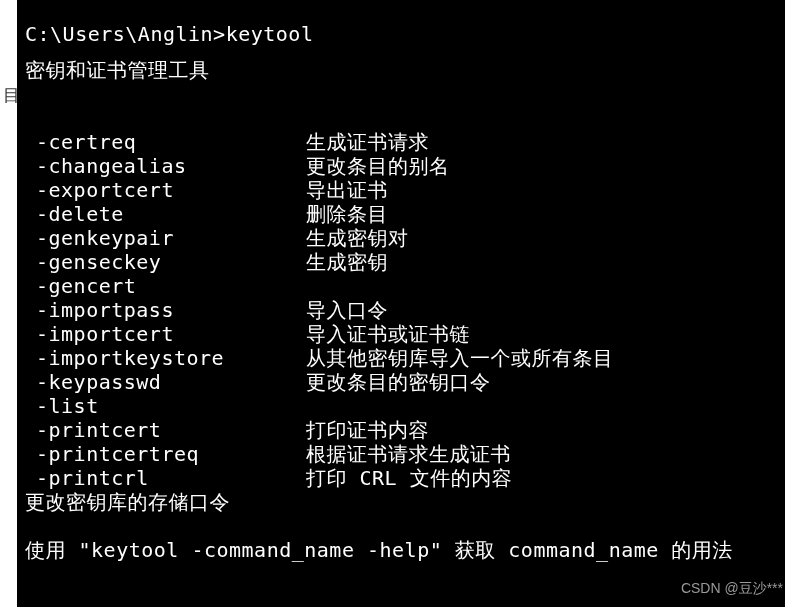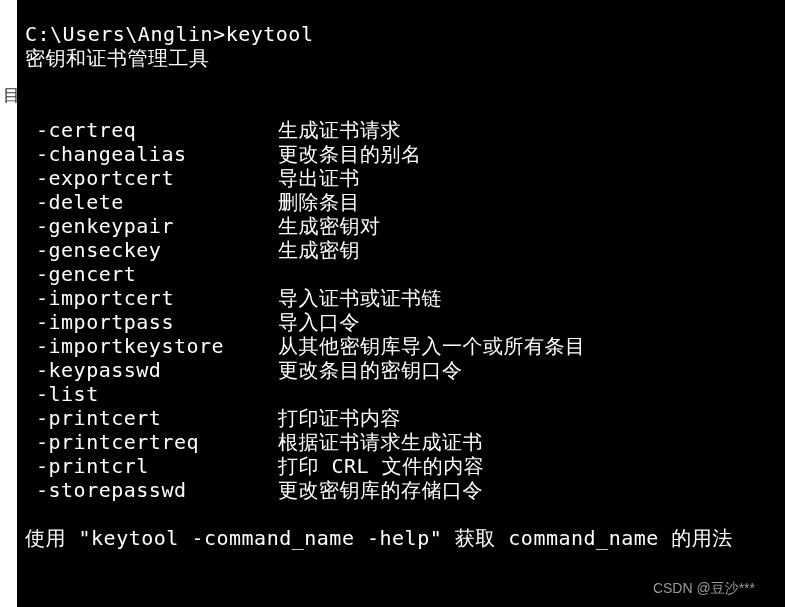--- a/index.html
+++ b/index.html
@@ -27,7 +27,7 @@
       letter-spacing: 0.5px;
     }
     .prompt-line {
-      margin-bottom: 0;
+      margin-bottom: 12px;
     }
     .commands-block .cmd-row {
       display: flex;

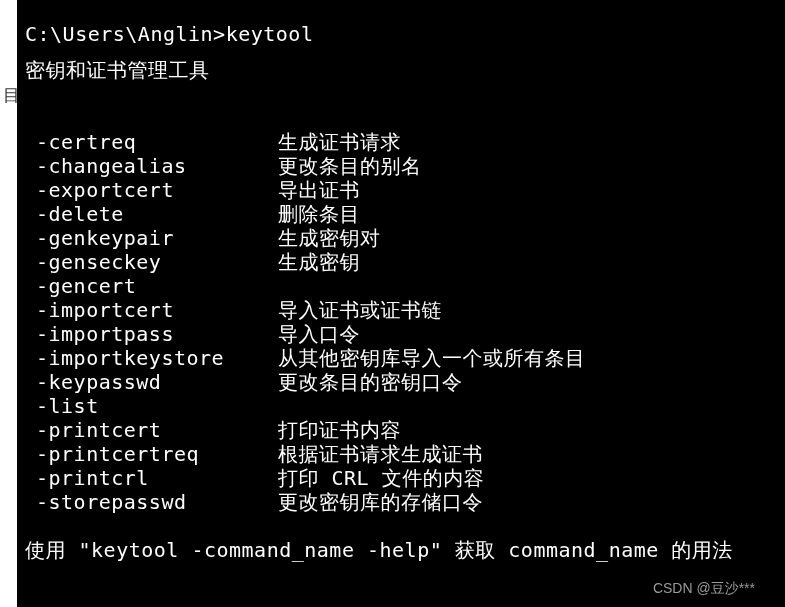--- a/index.html
+++ b/index.html
@@ -31,6 +31,7 @@
     }
     .commands-block .cmd-row {
       display: flex;
+      gap: 28px;
     }
     .cmd-name {
       width: 253px;

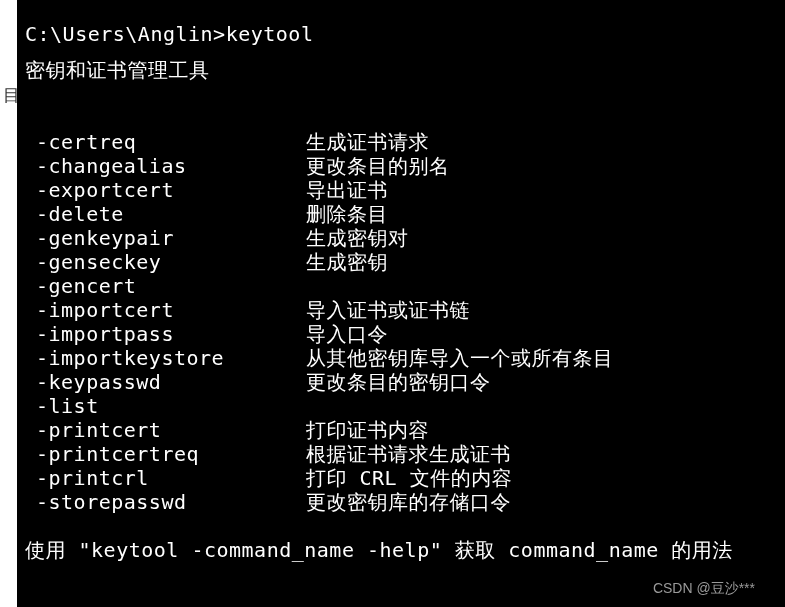--- a/index.html
+++ b/index.html
@@ -108,12 +108,12 @@
         <span class="cmd-name">-gencert</span>
       </div>
     <div class="cmd-row">
+        <span class="cmd-name">-importpass</span>
+        <span class="cmd-desc">导入口令</span>
+      </div>
+    <div class="cmd-row">
         <span class="cmd-name">-importcert</span>
         <span class="cmd-desc">导入证书或证书链</span>
-      </div>
-    <div class="cmd-row">
-        <span class="cmd-name">-importpass</span>
-        <span class="cmd-desc">导入口令</span>
       </div>
     <div class="cmd-row">
         <span class="cmd-name">-importkeystore</span>

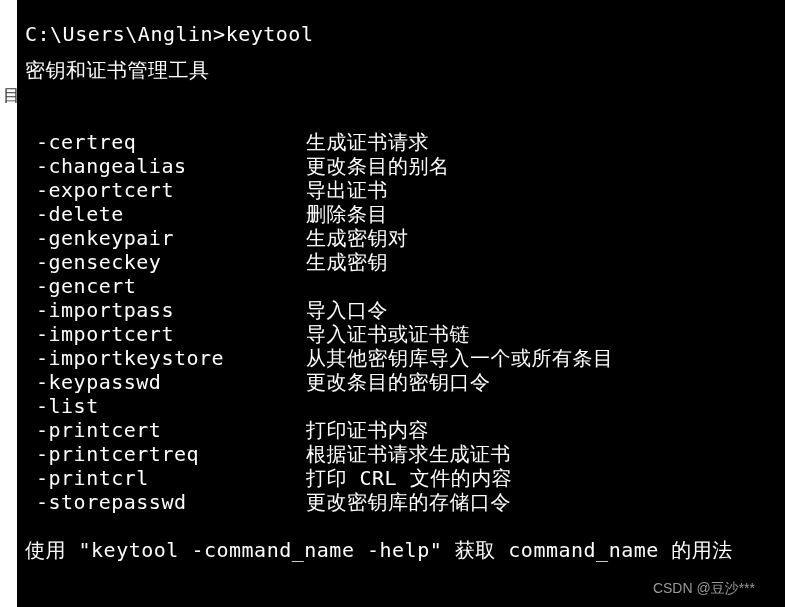--- a/index.html
+++ b/index.html
@@ -139,7 +139,6 @@
         <span class="cmd-desc">打印 CRL 文件的内容</span>
       </div>
     <div class="cmd-row">
-        <span class="cmd-name">-storepasswd</span>
         <span class="cmd-desc">更改密钥库的存储口令</span>
       </div>
   </div>

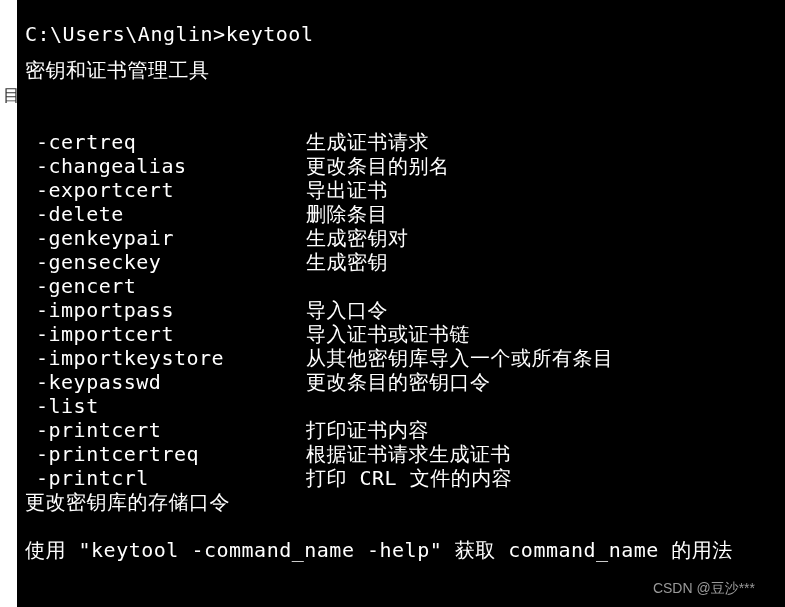--- a/index.html
+++ b/index.html
@@ -46,7 +46,7 @@
     }
     .watermark {
       position: absolute;
-      right: 30px;
+      right: 2px;
       bottom: 7px;
       color: #9a9a9a;
       font-size: 14px;

